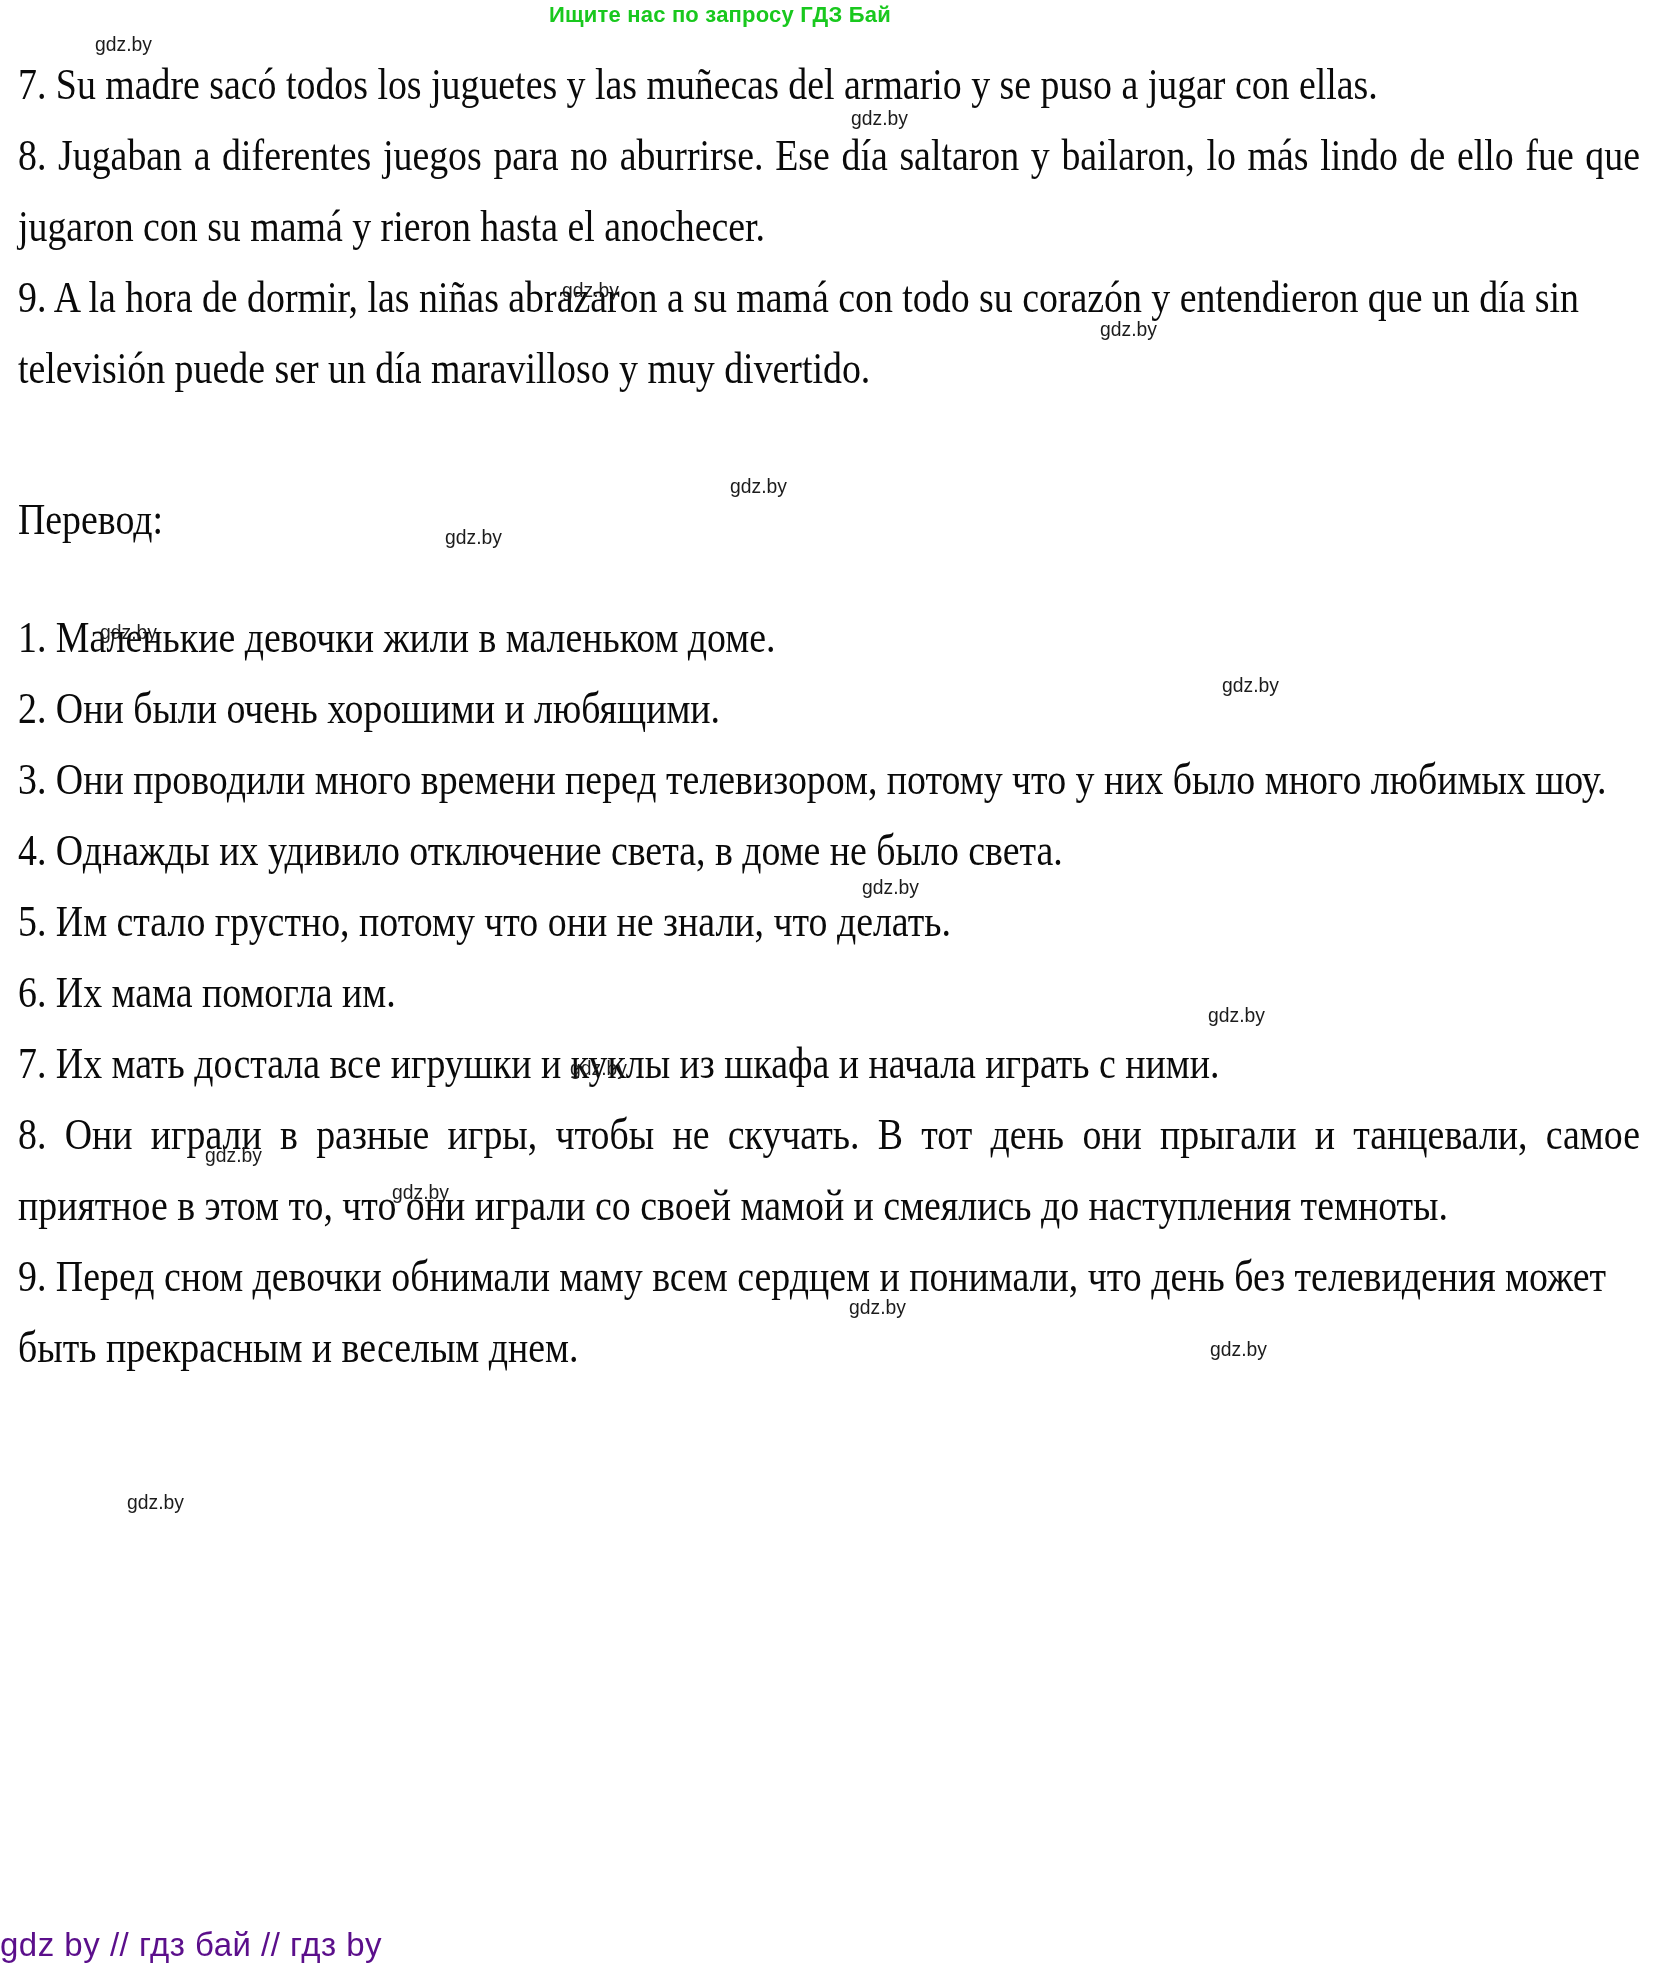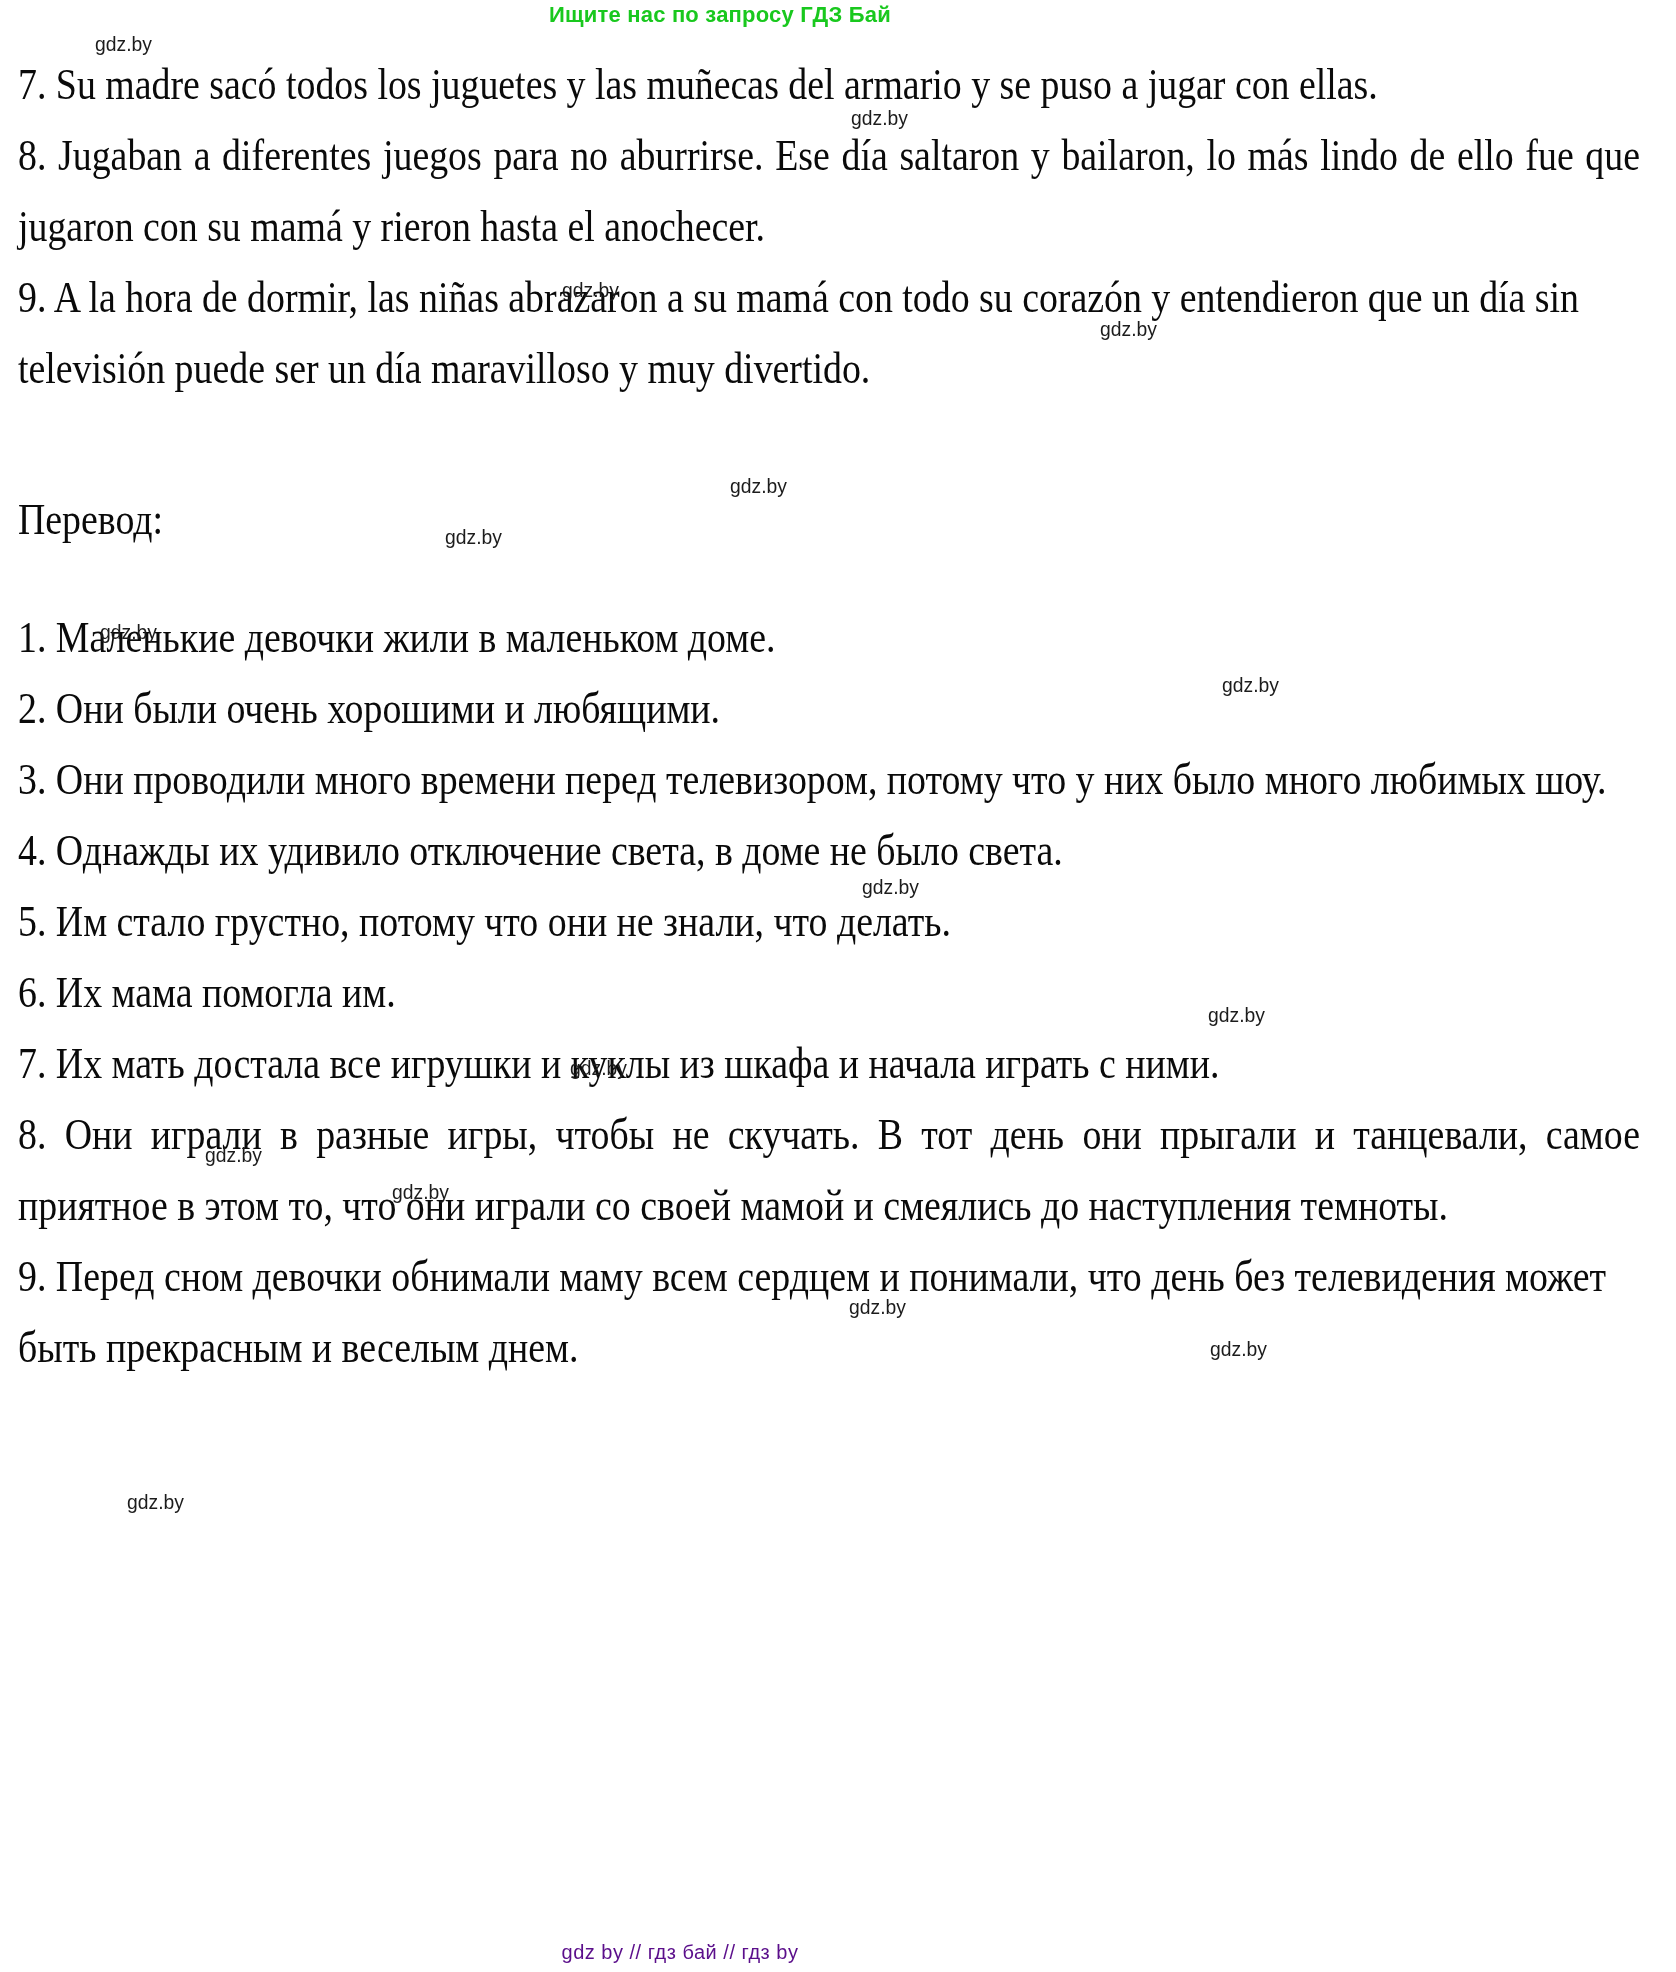--- a/index.html
+++ b/index.html
@@ -93,9 +93,8 @@
     bottom: 8px;
     left: 0;
     width: 1360px;
-    text-align: center;
     font-family: "Liberation Sans", sans-serif;
-    font-size: 20px;
+    font-size: 33px;
     color: #5b0f8b;
     letter-spacing: 0.5px;
     white-space: nowrap;

